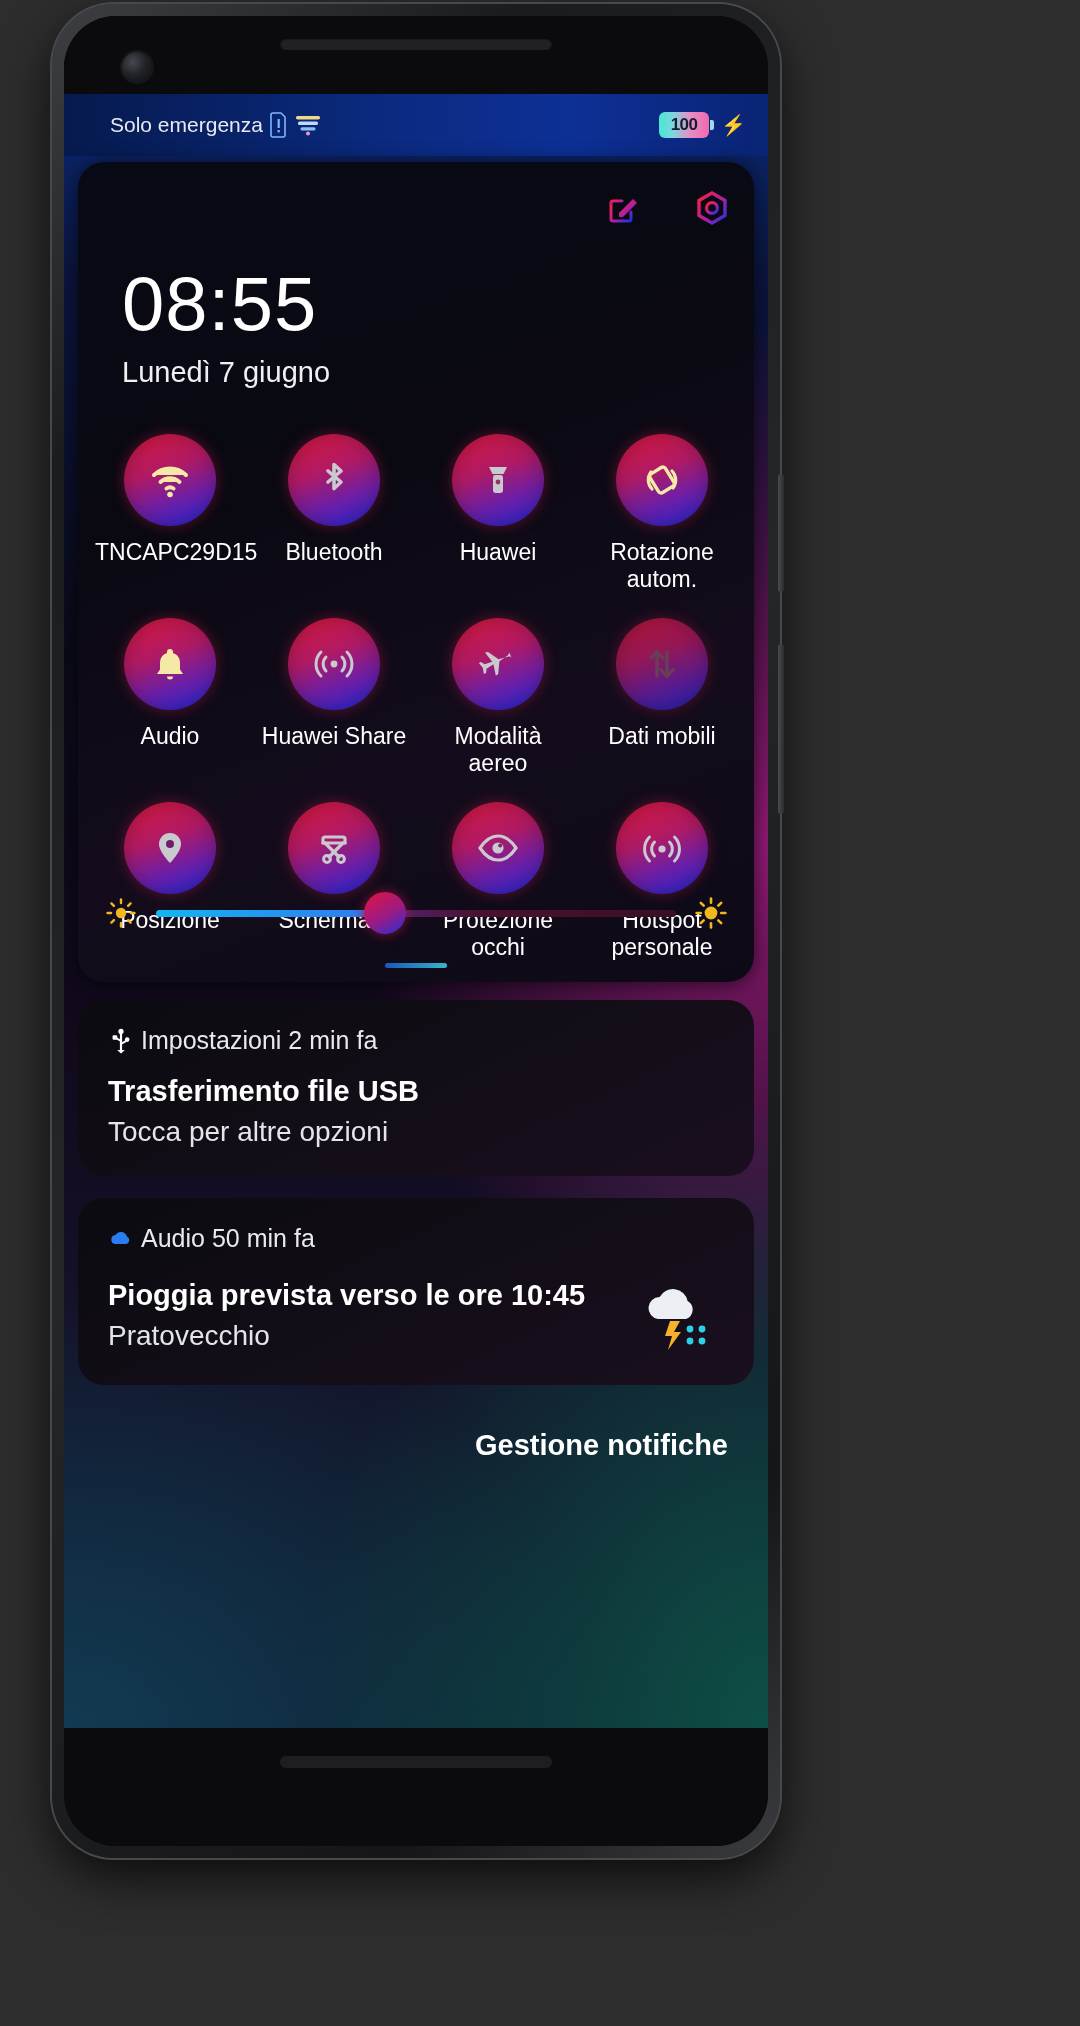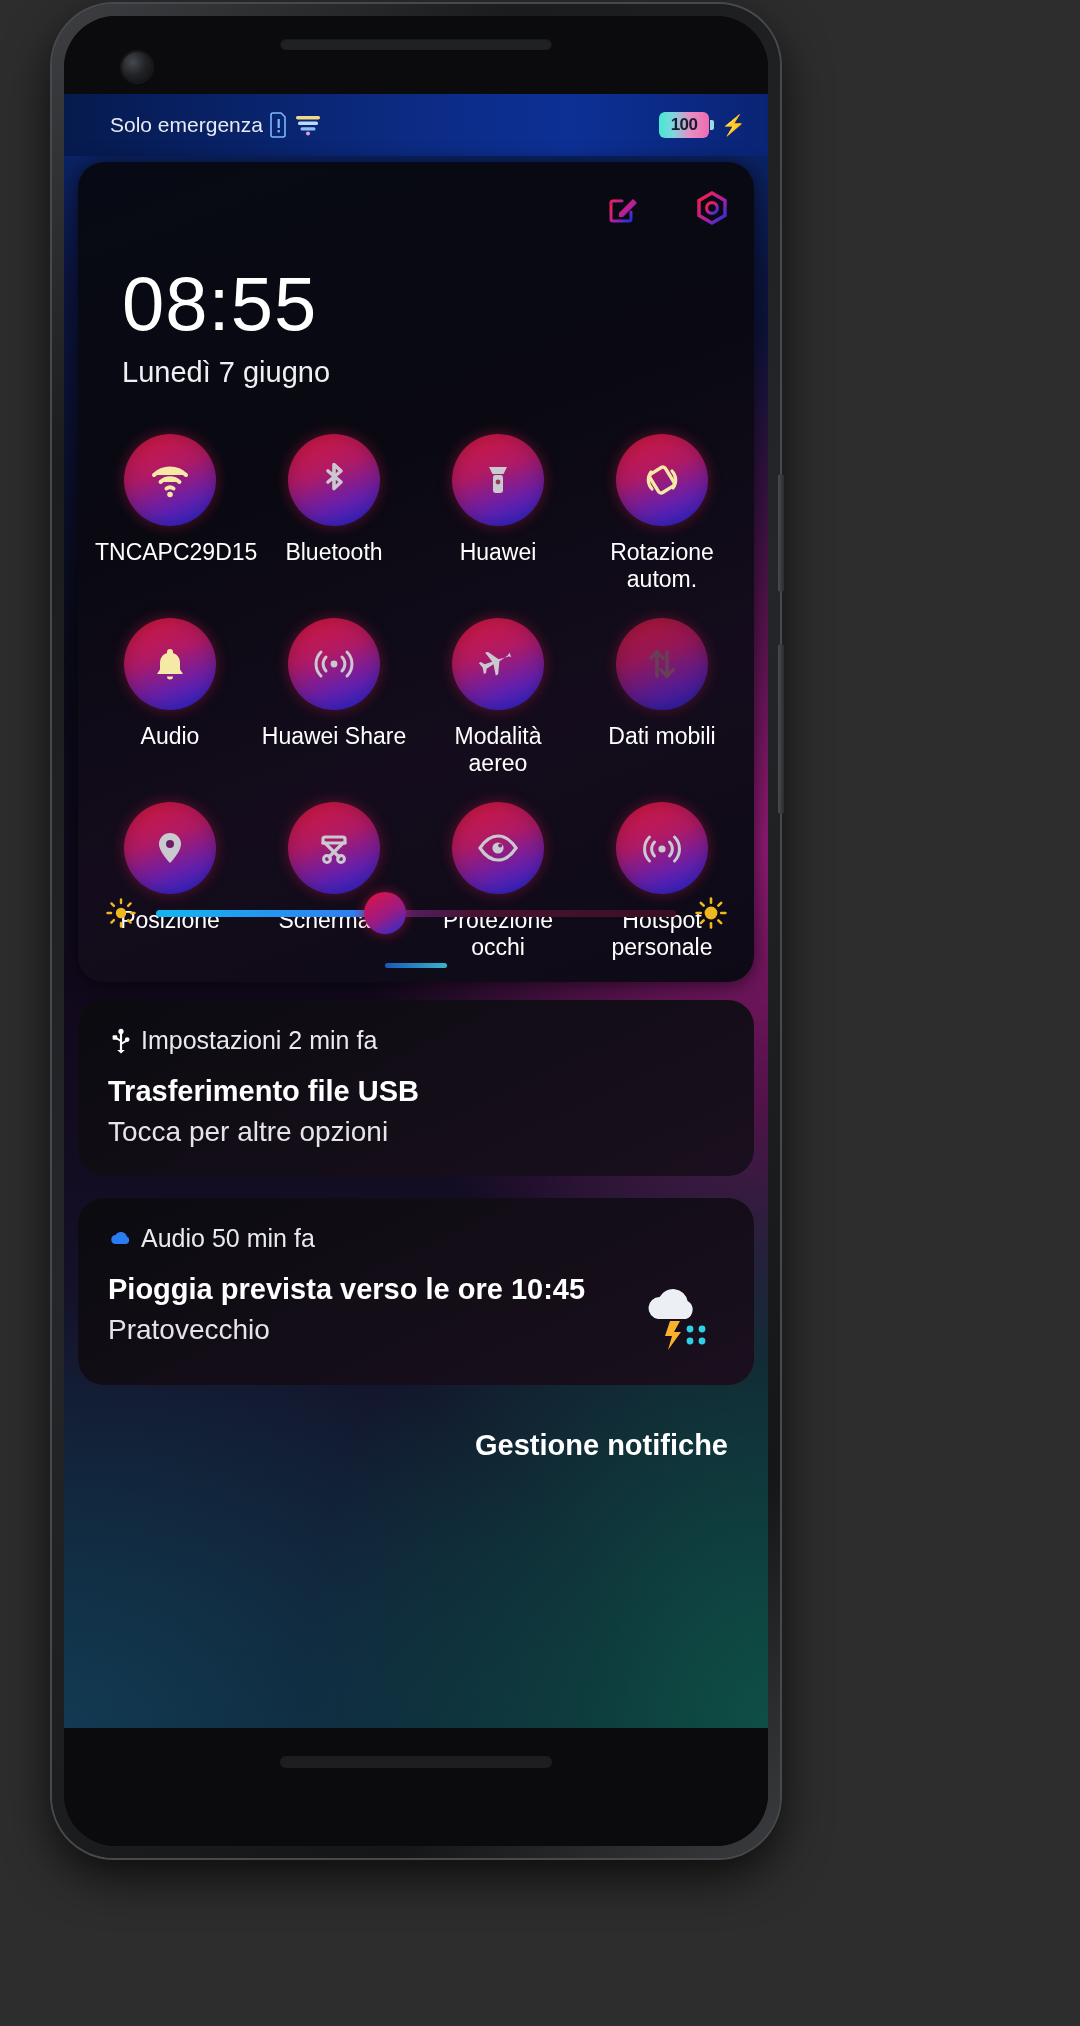--- a/index.html
+++ b/index.html
@@ -220,7 +220,7 @@
     margin-bottom: 8px;
   }
   .notif-body { font-size: 28px; color: #e4e4ea; font-weight: 300; }
-  .notif-row { display: flex; align-items: flex-start; }
+  .notif-row { display: flex; align-items: center; }
   .notif-text-col { flex: 1; }
   .notif-thumb {
     width: 92px; height: 84px; flex: none;

